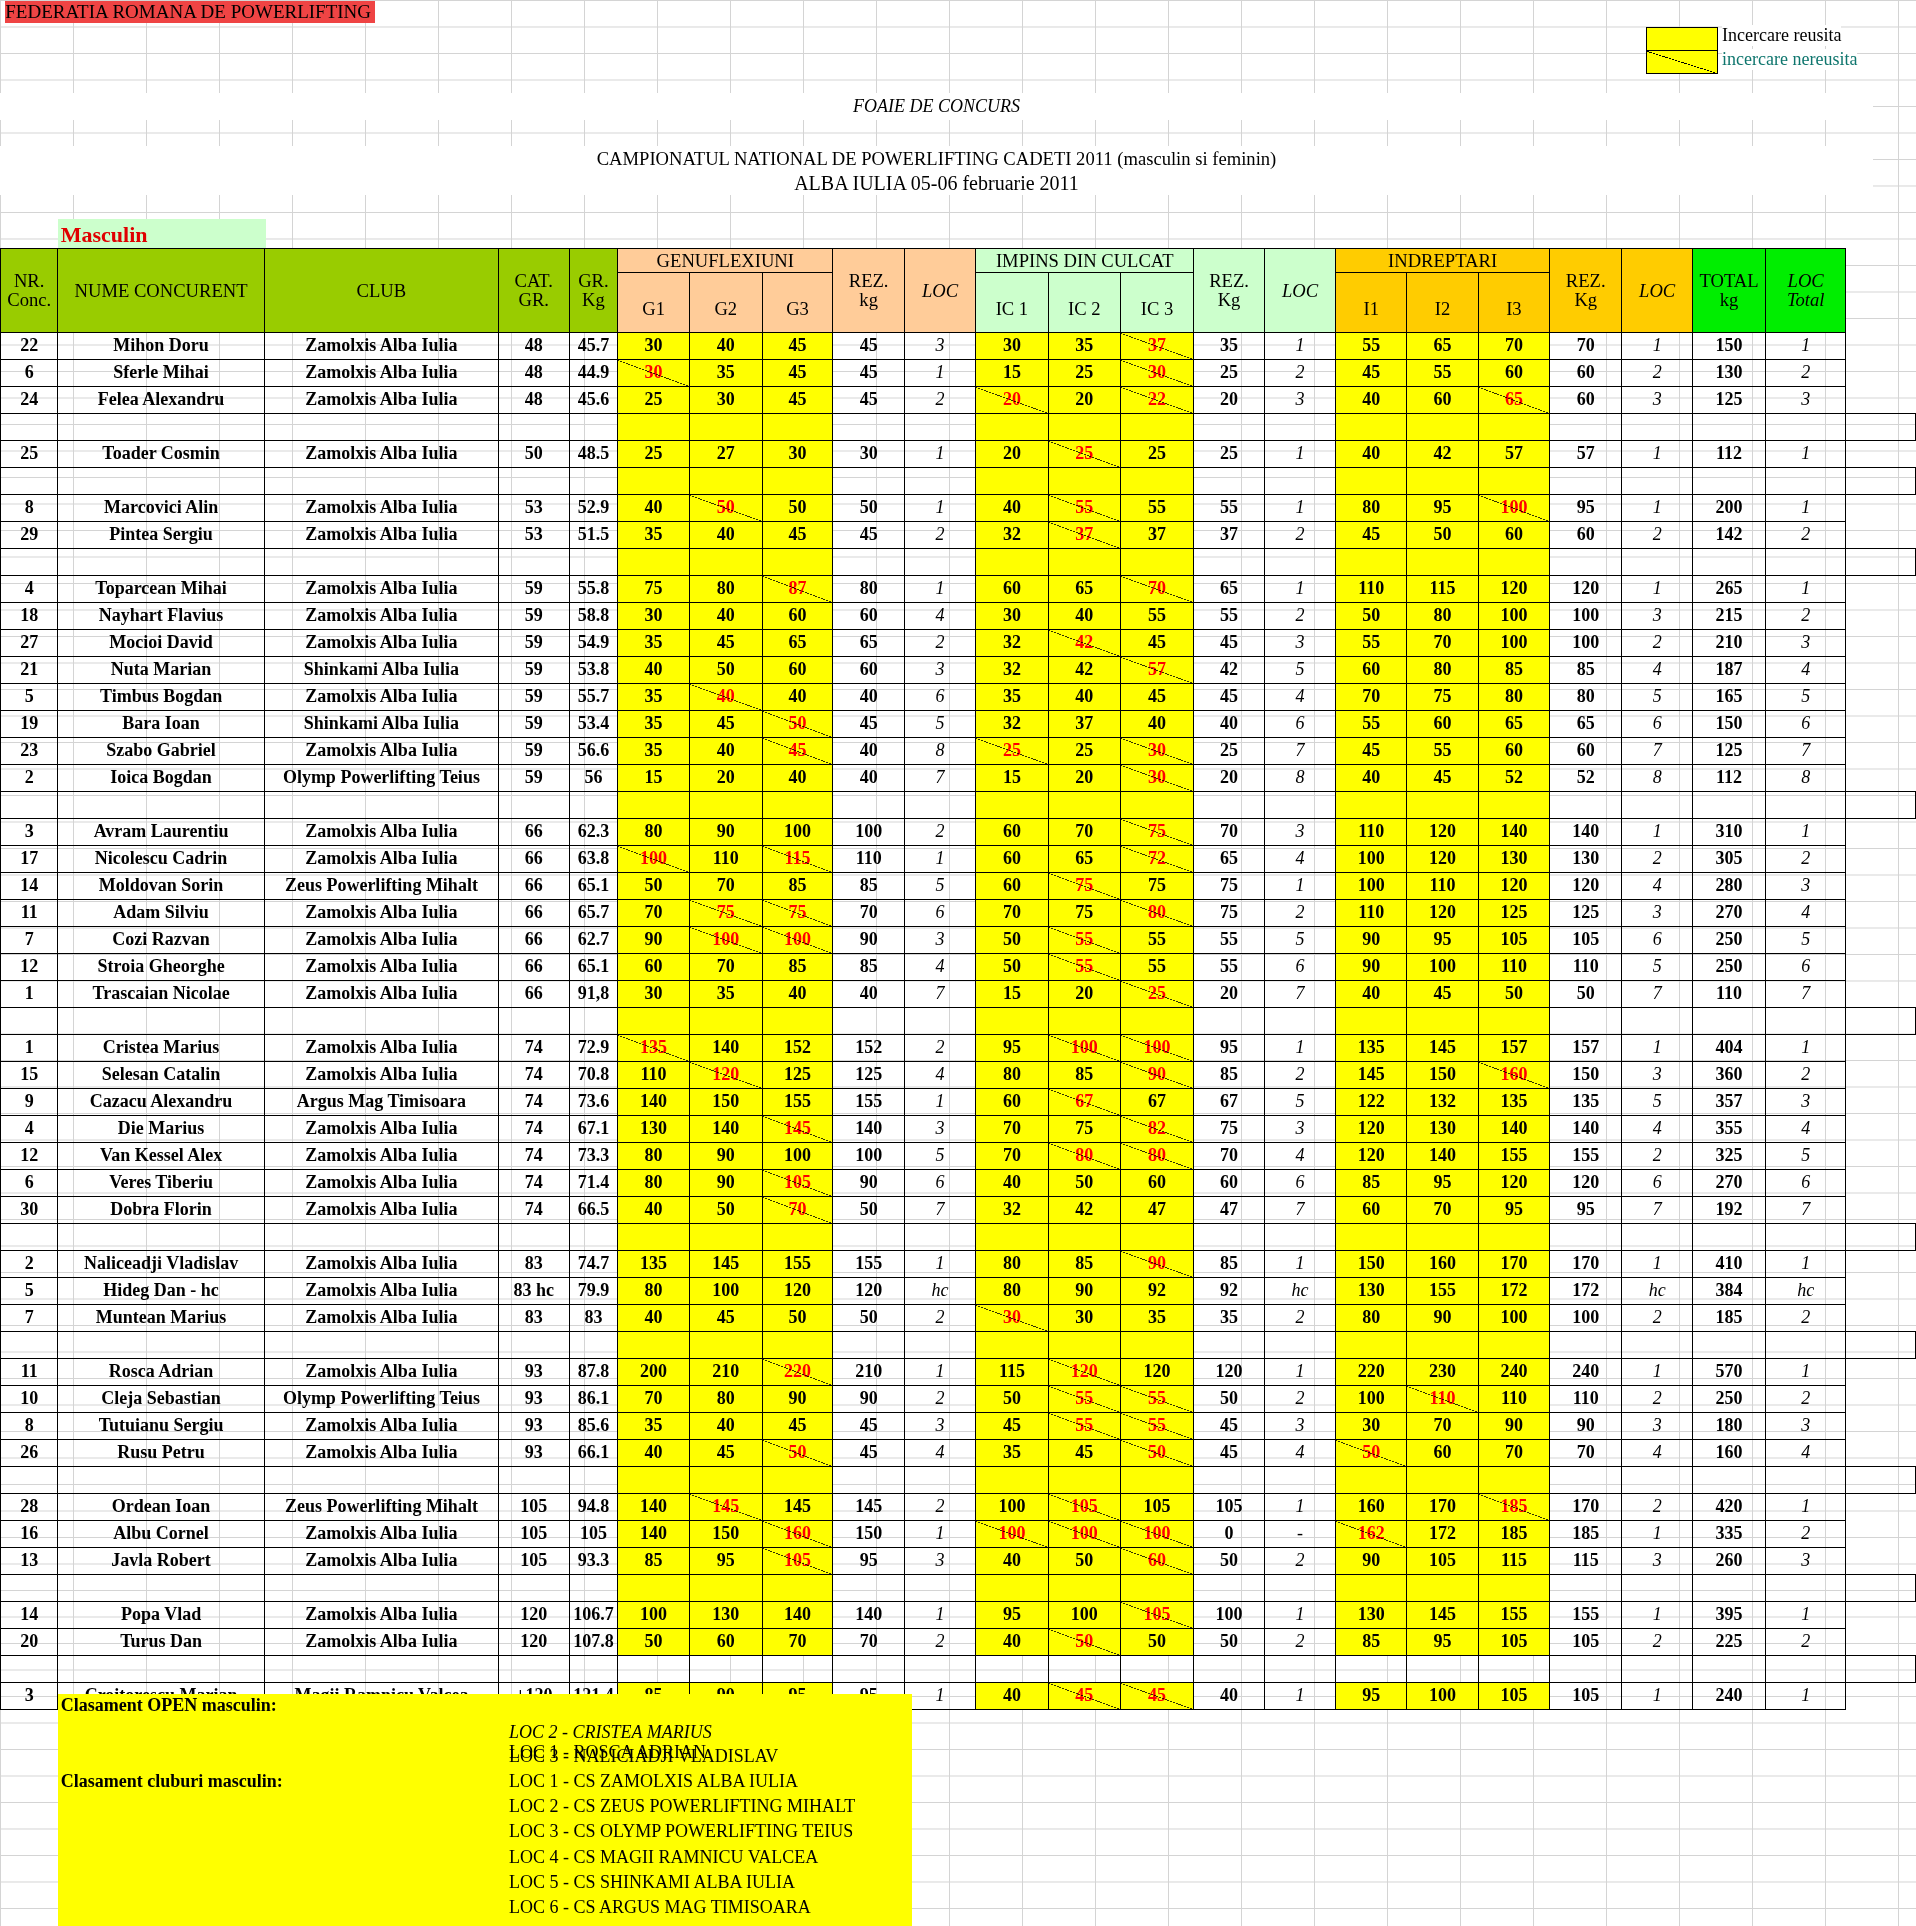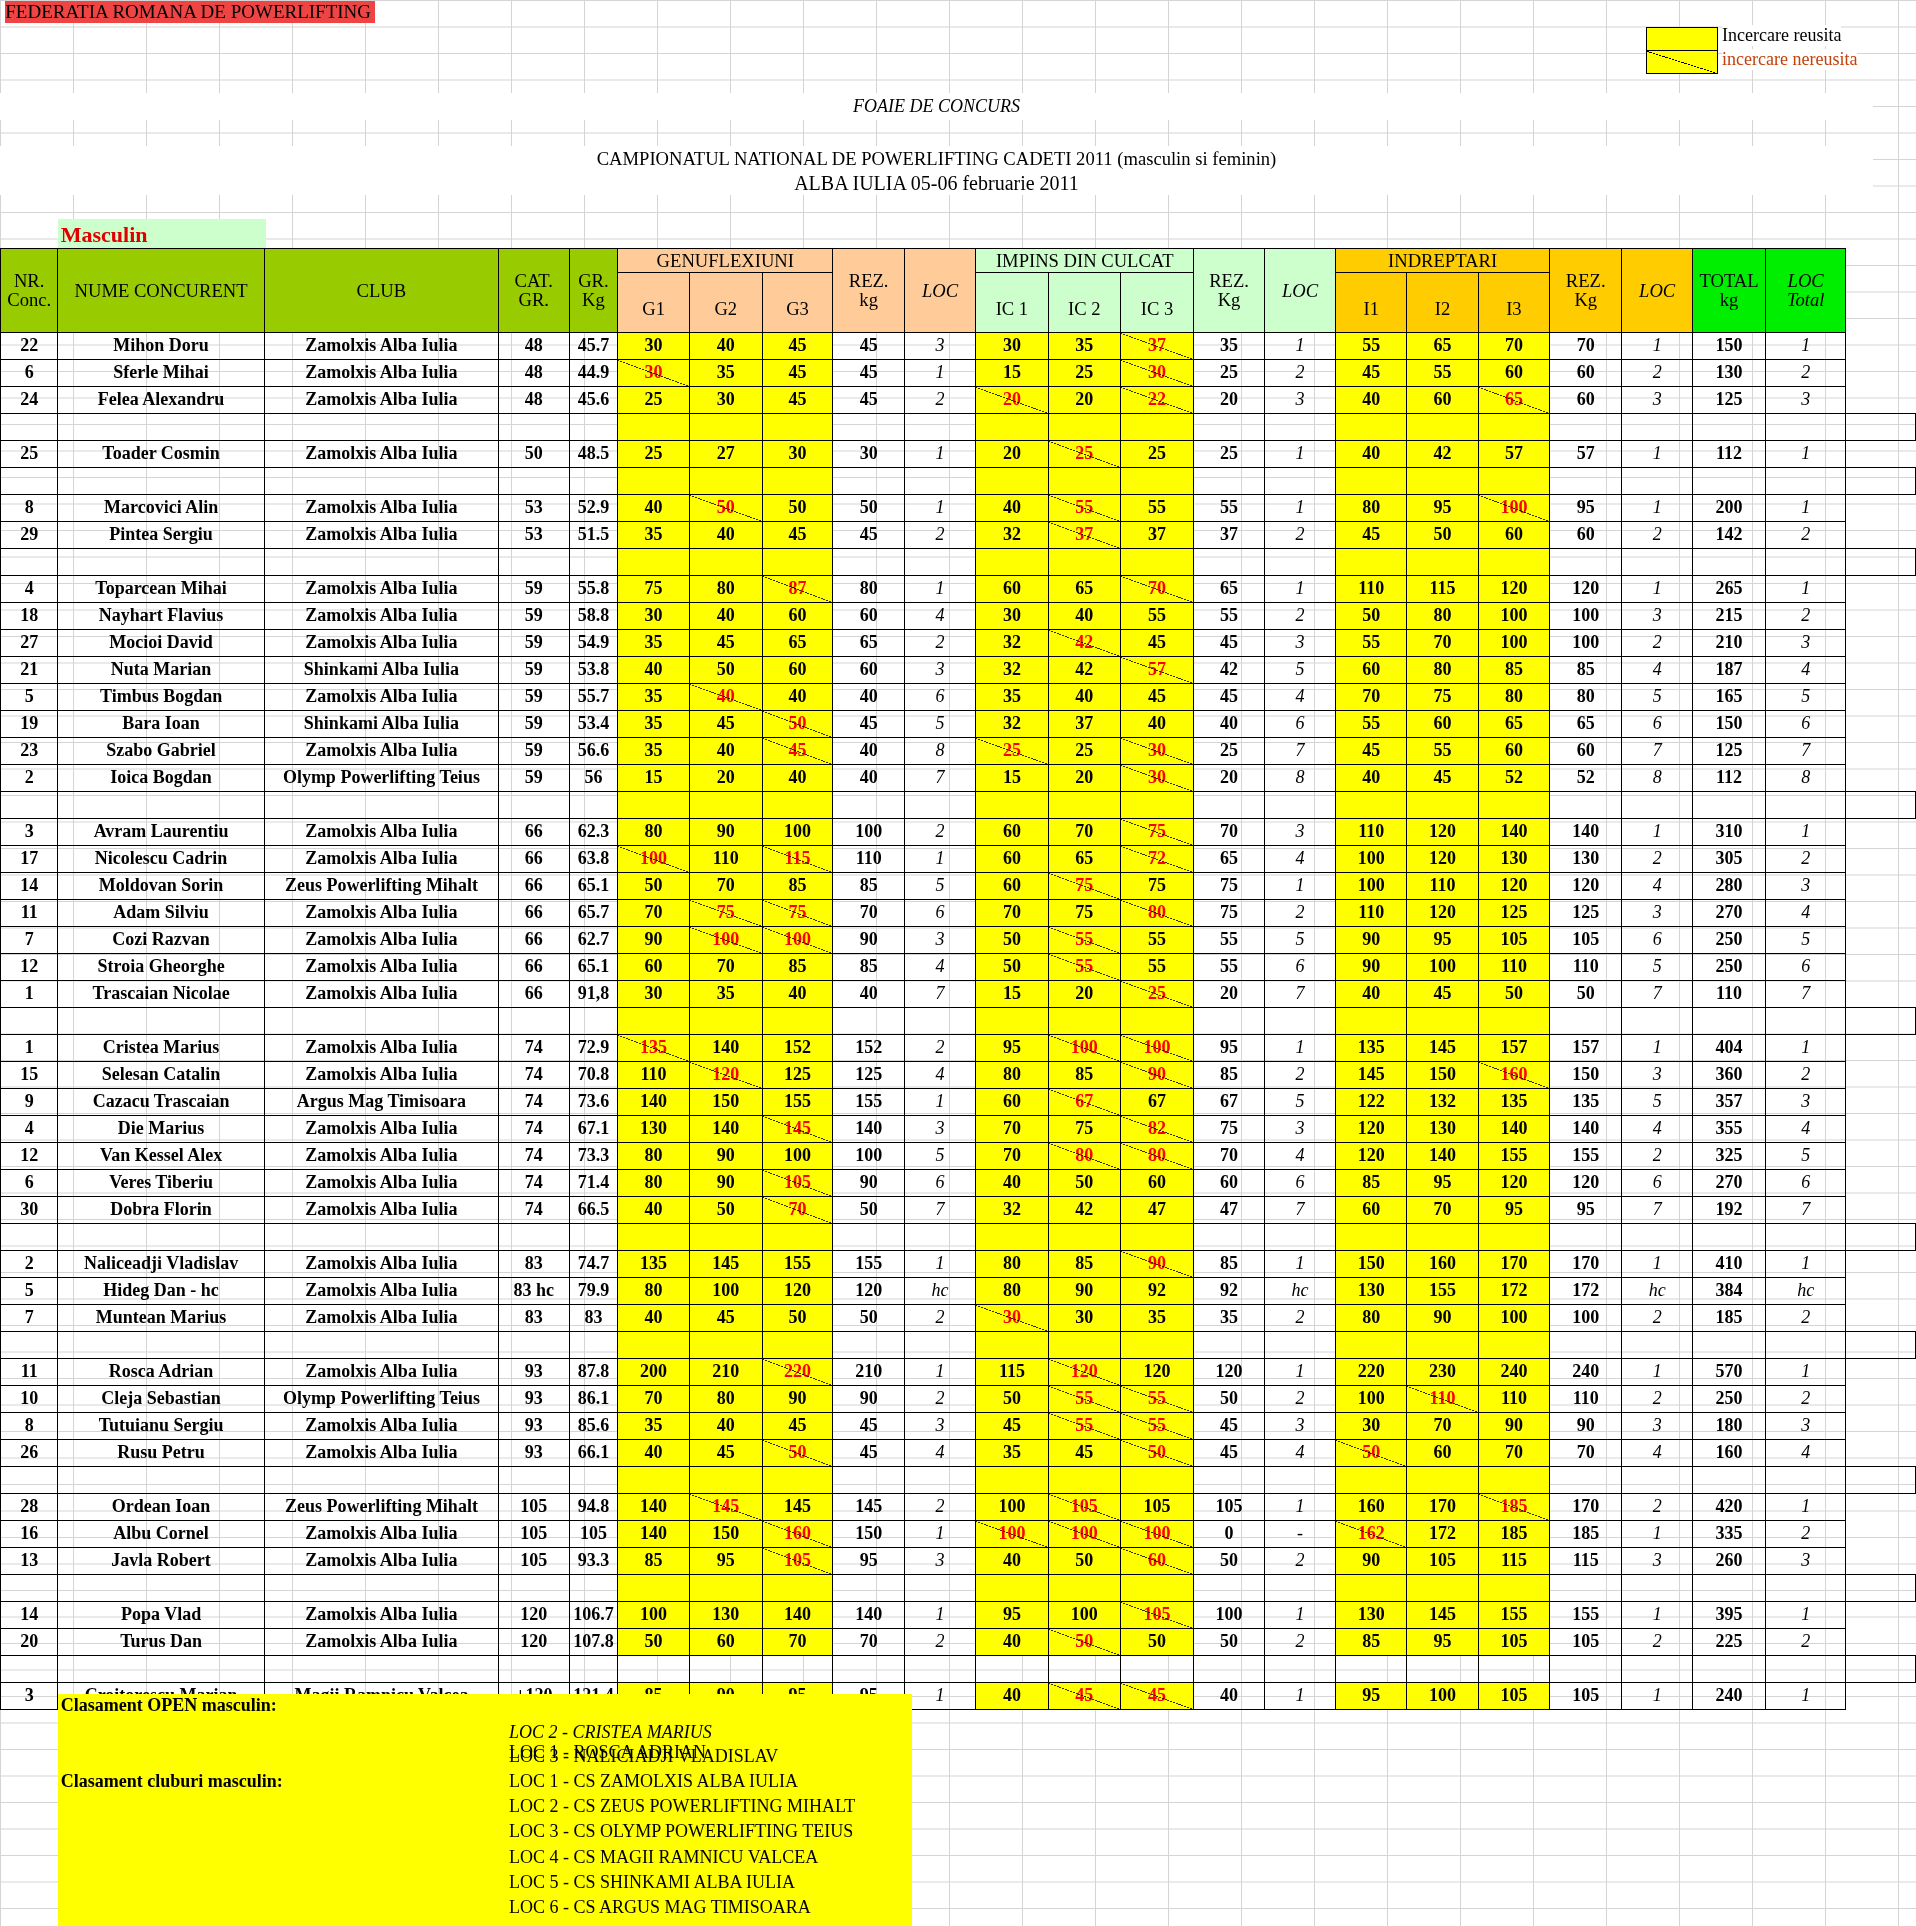--- a/index.html
+++ b/index.html
@@ -61,7 +61,7 @@
 <div class="abs legend-box" style="top:26.5px;"></div>
 <div class="abs legend-box" style="top:50px; background:#ffff00 linear-gradient(to top right, transparent calc(50% - 0.7px), #000 calc(50% - 0.7px), #000 50%, transparent 50%);"></div>
 <div class="abs legend-text" style="left:1722px; top:25px;">Incercare reusita</div>
-<div class="abs legend-text" style="left:1722px; top:49px; color:#c2410c;">incercare nereusita</div>
+<div class="abs legend-text" style="left:1722px; top:49px; color:#0f766e;">incercare nereusita</div>
 
 <div class="abs center-line foaie">FOAIE DE CONCURS</div>
 <div class="abs center-line champ">CAMPIONATUL NATIONAL DE POWERLIFTING CADETI 2011 (masculin si feminin)</div>

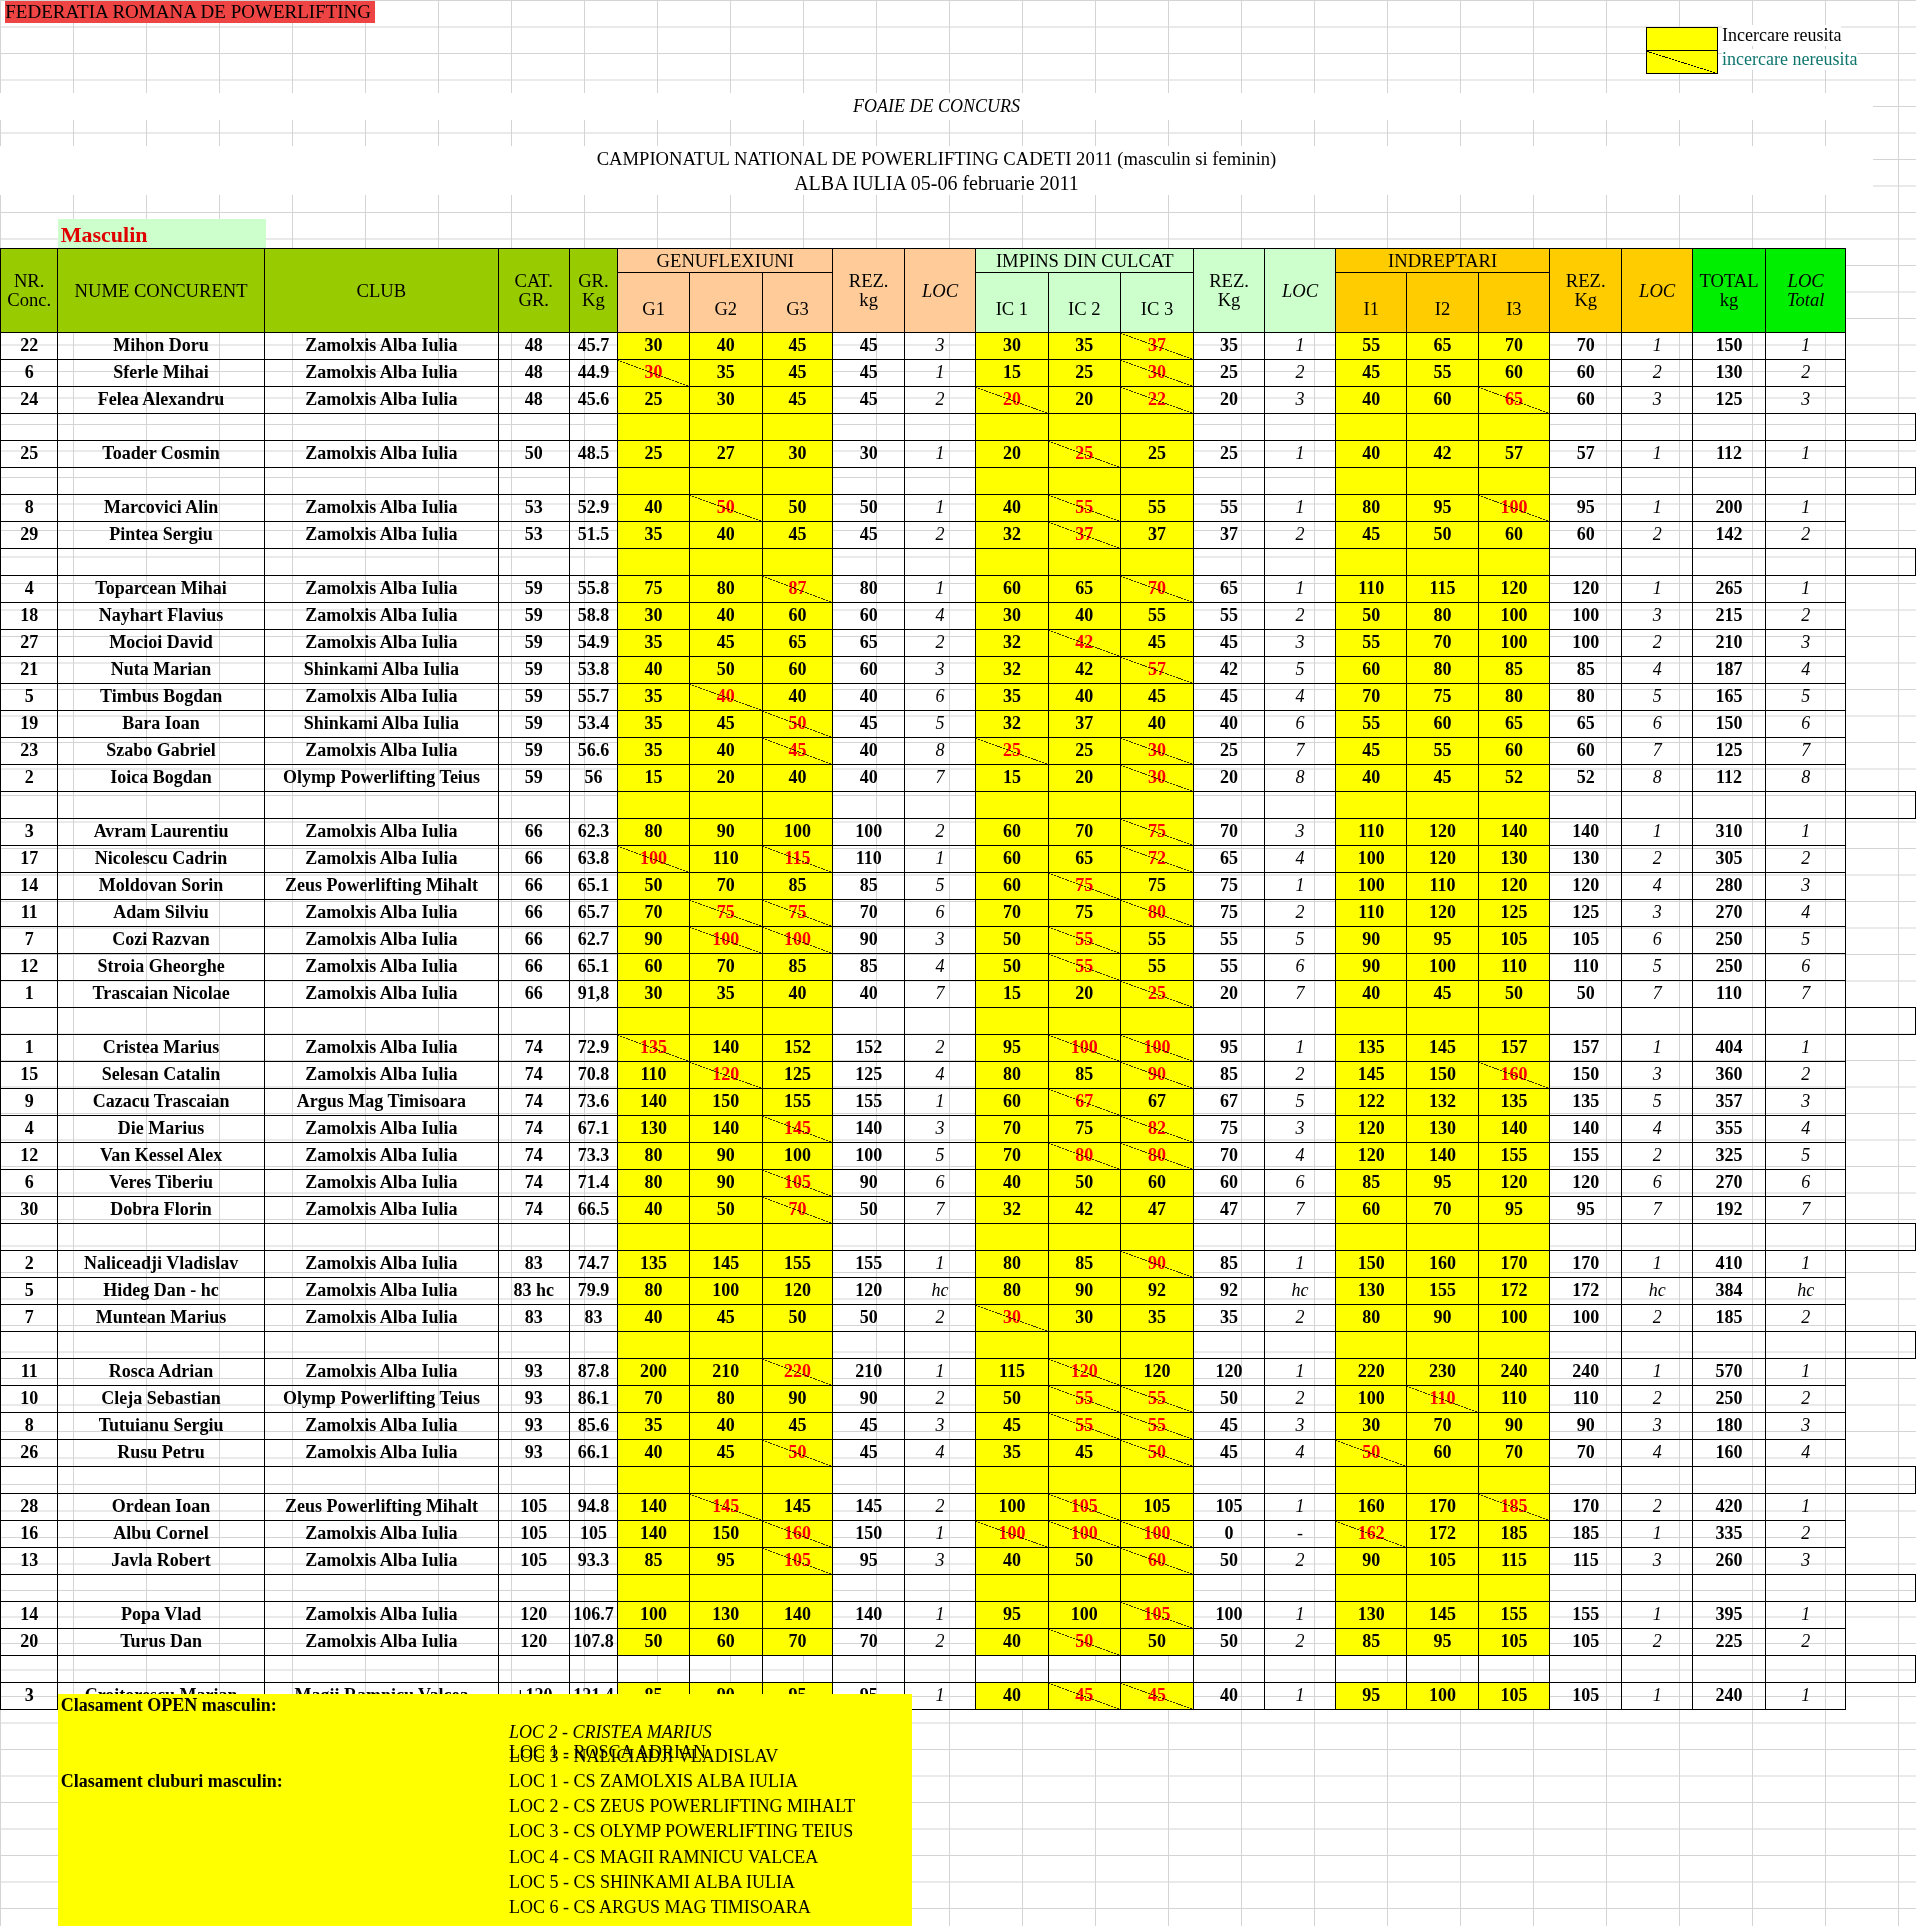--- a/index.html
+++ b/index.html
@@ -806,7 +806,7 @@
       </tr>
       <tr>
         <td class="nr">9</td>
-        <td class="name">Cazacu Trascaian</td>
+        <td class="name">Cazacu Alexandru</td>
         <td class="club">Argus Mag Timisoara</td>
         <td class="bold">74</td>
         <td class="bold">73.6</td>

